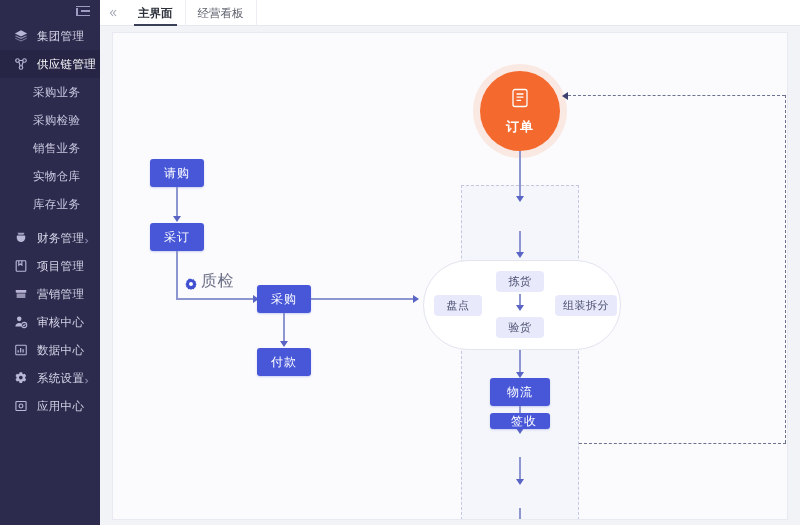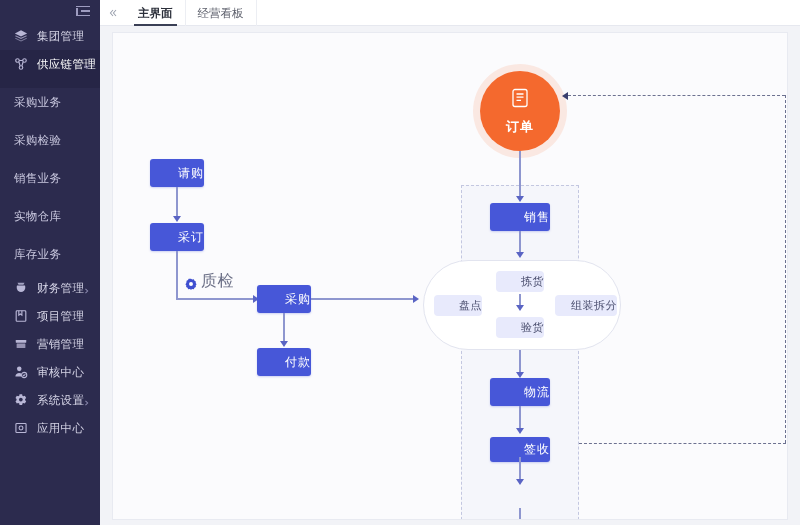--- a/index.html
+++ b/index.html
@@ -60,9 +60,9 @@
   .submenu { list-style: none; background: #2c2b4e; }
   .submenu-item {
     height: 28px; display: flex; align-items: center;
-    padding-left: 14px;
+    padding-left: 33px;
     color: #c9c8df; font-size: 11.5px;
-    cursor: pointer; white-space: nowrap; letter-spacing: .3px; margin-top: 10px;
+    cursor: pointer; white-space: nowrap; letter-spacing: .3px;
   }
   .sub-group-wrap { background: #262546; }
   .spacer-6 { height: 6px; }

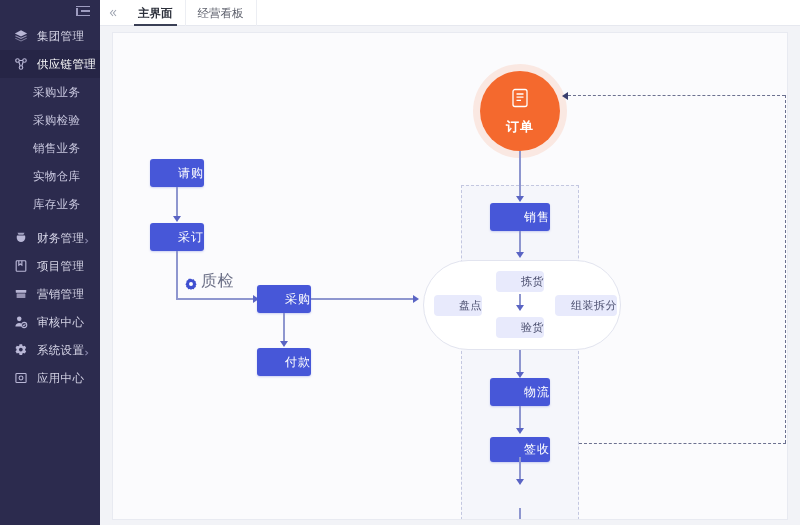--- a/index.html
+++ b/index.html
@@ -108,7 +108,7 @@
     color: #ffffff;
     border-radius: 3px;
     font-size: 12px;
-    display: flex; align-items: center; justify-content: flex-end;
+    display: flex; align-items: center; justify-content: center;
     letter-spacing: 1px;
     cursor: pointer;
     box-shadow: 0 1px 2px rgba(71,87,216,.25);

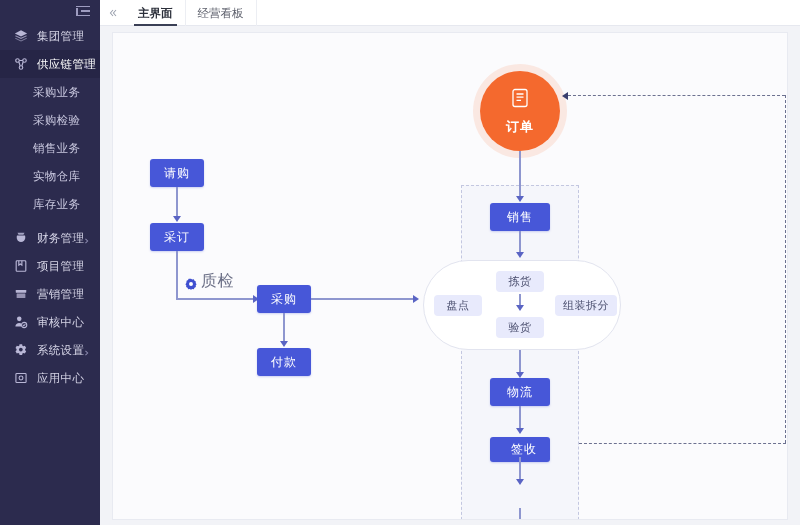--- a/index.html
+++ b/index.html
@@ -370,9 +370,6 @@
           <span>付款</span>
         </div>
 
-        <div class="node" style="left:377px; top:170px; width:60px; height:28px;">
-          <span>销售</span>
-        </div>
         <div class="vline" style="left:406px; top:198px; height:25px;"></div>
         <div class="arrow-down" style="left:403px; top:219px;"></div>
 

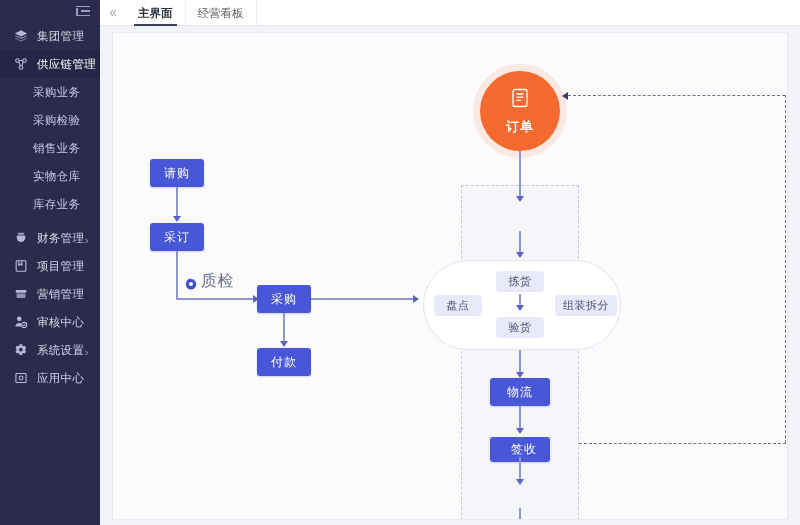--- a/index.html
+++ b/index.html
@@ -273,6 +273,15 @@
         <span class="mi-label">审核中心</span>
       </li>
 
+      <li class="menu-item">
+        <span class="mi-icon">
+          <svg viewBox="0 0 16 16" width="14" height="14" fill="none" stroke="currentColor" stroke-width="1.2">
+            <rect x="2" y="2.5" width="12" height="11" rx="1"></rect>
+            <path d="M4.8 10.8V8.2M7.6 10.8V5.6M10.4 10.8V7" stroke-width="1.4"></path>
+          </svg>
+        </span>
+        <span class="mi-label">数据中心</span>
+      </li>
 
       <li class="menu-item">
         <span class="mi-icon">

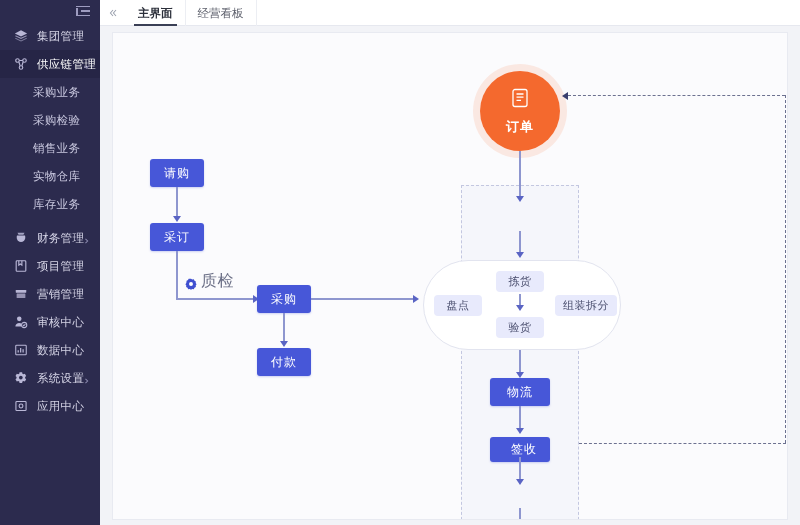--- a/index.html
+++ b/index.html
@@ -408,7 +408,7 @@
         <div class="vline" style="left:406px; top:373px; height:25px;"></div>
         <div class="arrow-down" style="left:403px; top:395px;"></div>
 
-        <div class="node" style="left:377px; top:404px; width:60px; height:25px;padding-left:8px;">
+        <div class="node" style="left:377px; top:380px; width:60px; height:16px;padding-left:8px;">
           <span>签收</span>
         </div>
         <div class="vline" style="left:406px; top:424px; height:25px;"></div>

